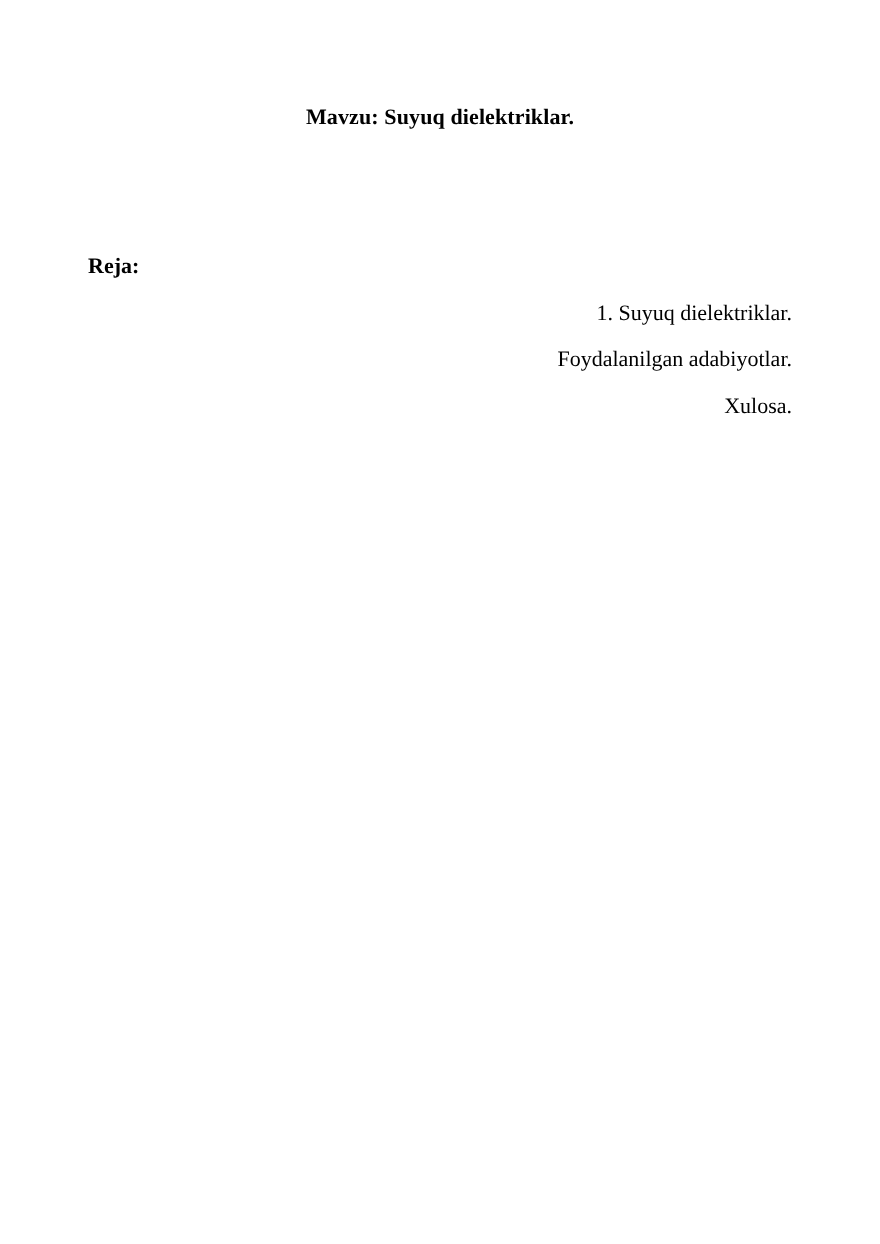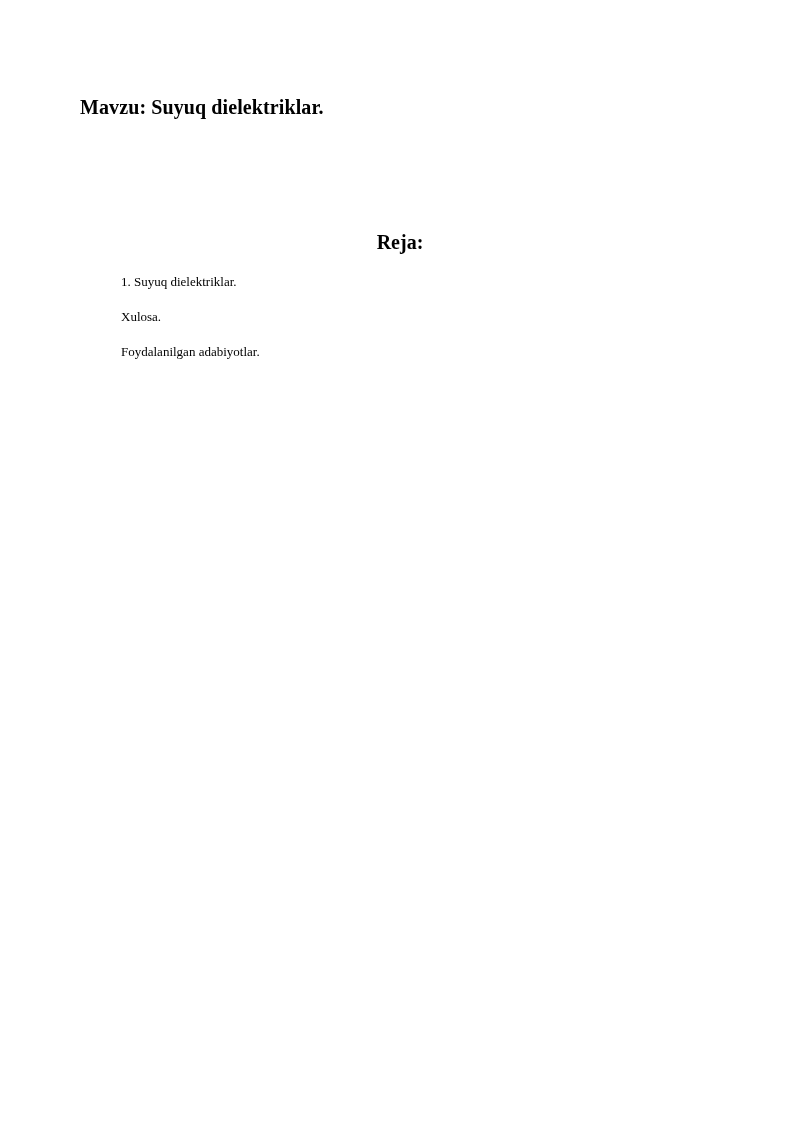--- a/index.html
+++ b/index.html
@@ -28,6 +28,7 @@
   .title {
     margin: 0;
     padding-top: 96px;
+    text-align: center;
     font-size: 20px;
     font-weight: bold;
     letter-spacing: 0.1px;

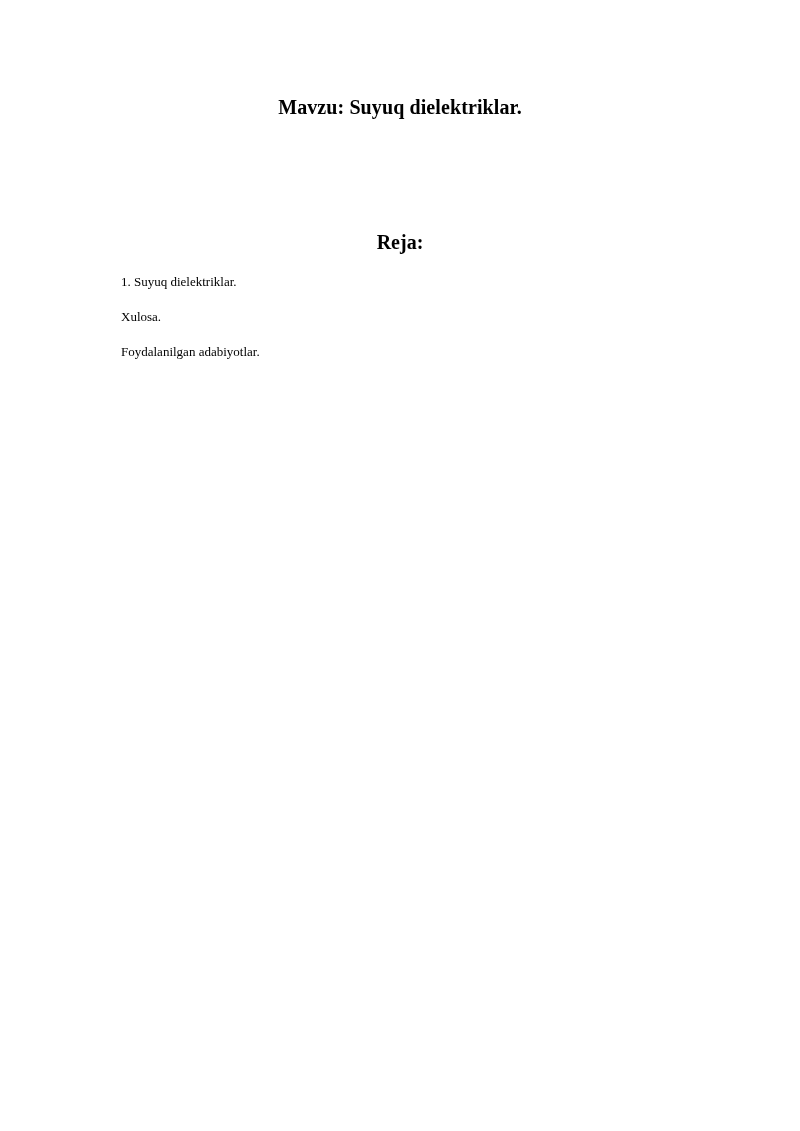--- a/index.html
+++ b/index.html
@@ -36,7 +36,6 @@
   .section-heading {
     margin: 0;
     padding-top: 112px;
-    text-align: center;
     font-size: 20px;
     font-weight: bold;
   }

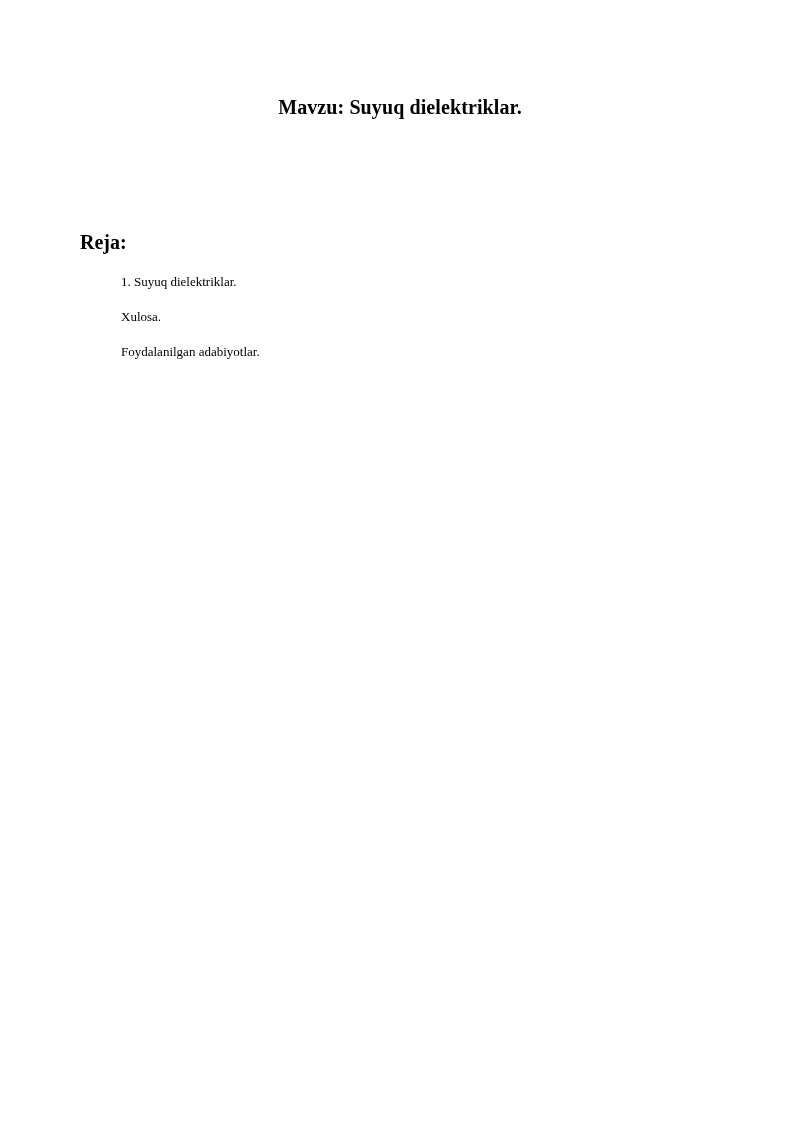--- a/index.html
+++ b/index.html
@@ -46,11 +46,12 @@
     padding-top: 21px;
   }
   .toc-item {
-    font-size: 13px;
+    font-size: 20px;
     line-height: 1;
     padding-left: 41px;
     margin-bottom: 22px;
     white-space: nowrap;
+    text-align: right;
   }
 </style>
 </head>

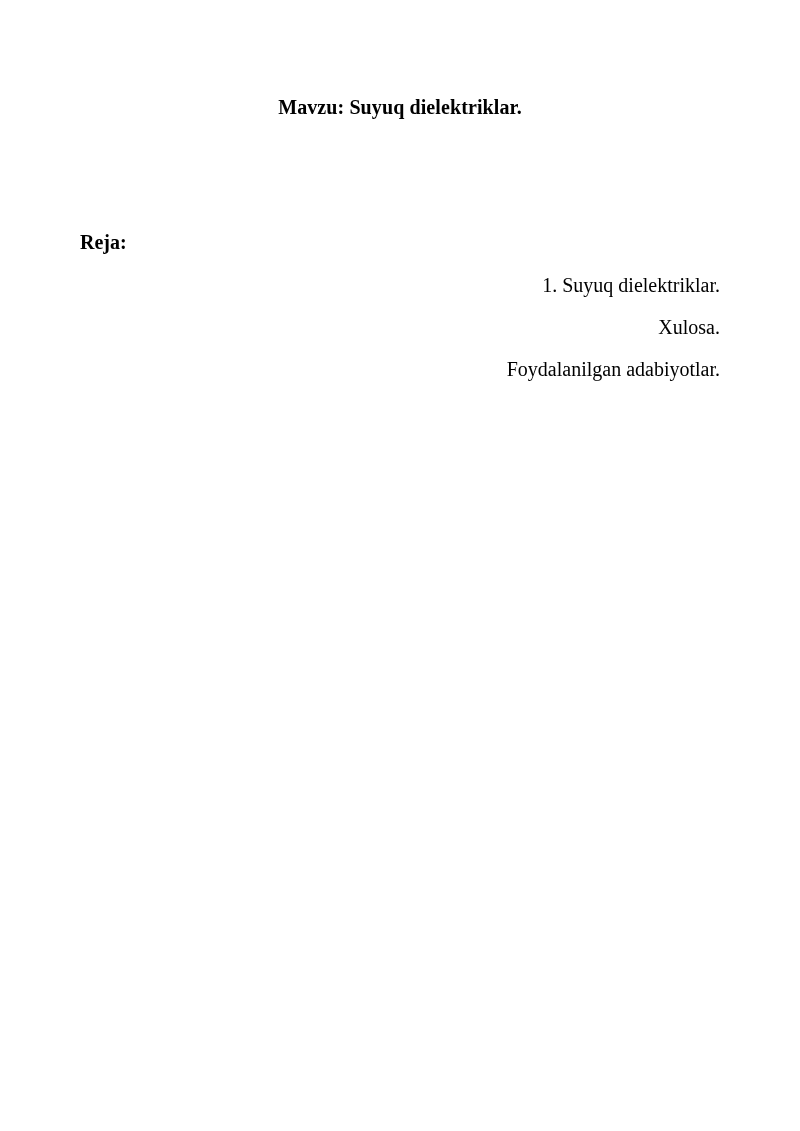--- a/index.html
+++ b/index.html
@@ -66,8 +66,8 @@
 
     <ul class="toc">
       <li class="toc-item">1. Suyuq dielektriklar.</li>
+      <li class="toc-item">Foydalanilgan adabiyotlar.</li>
       <li class="toc-item">Xulosa.</li>
-      <li class="toc-item">Foydalanilgan adabiyotlar.</li>
     </ul>
 
   </div>

